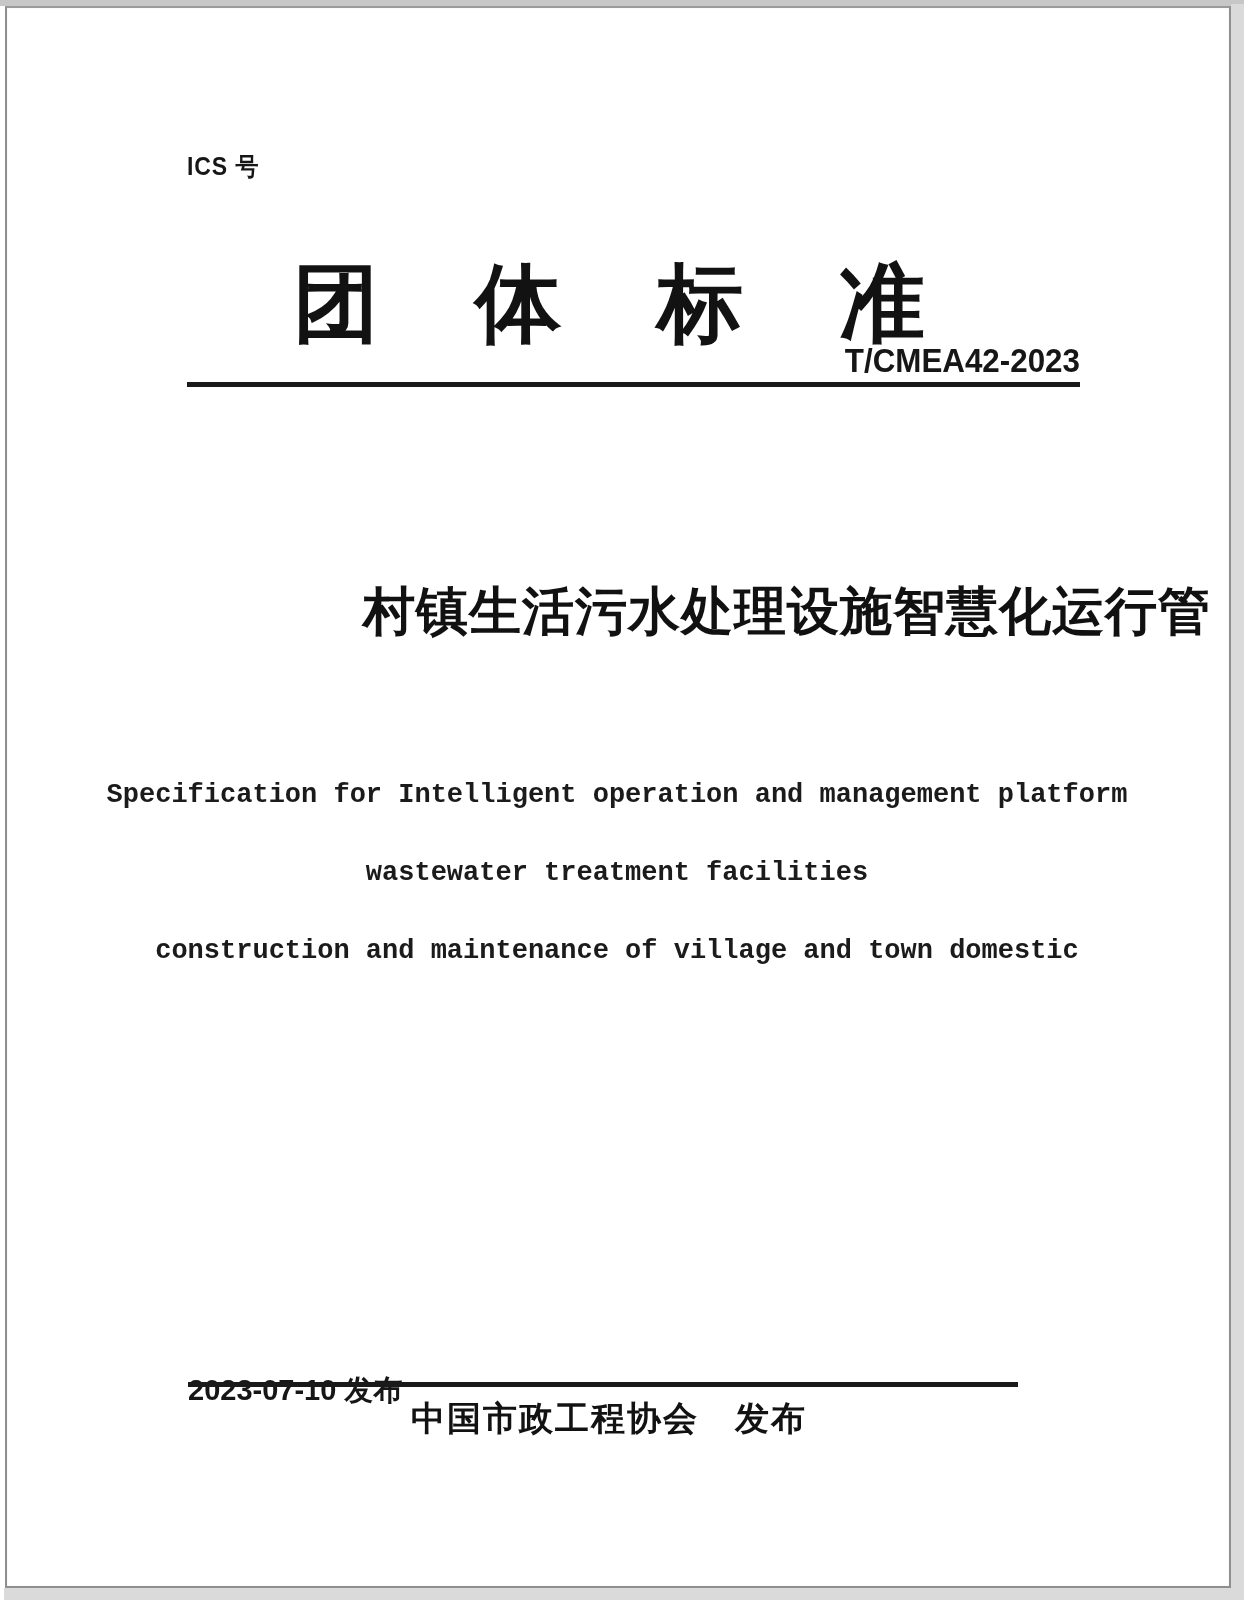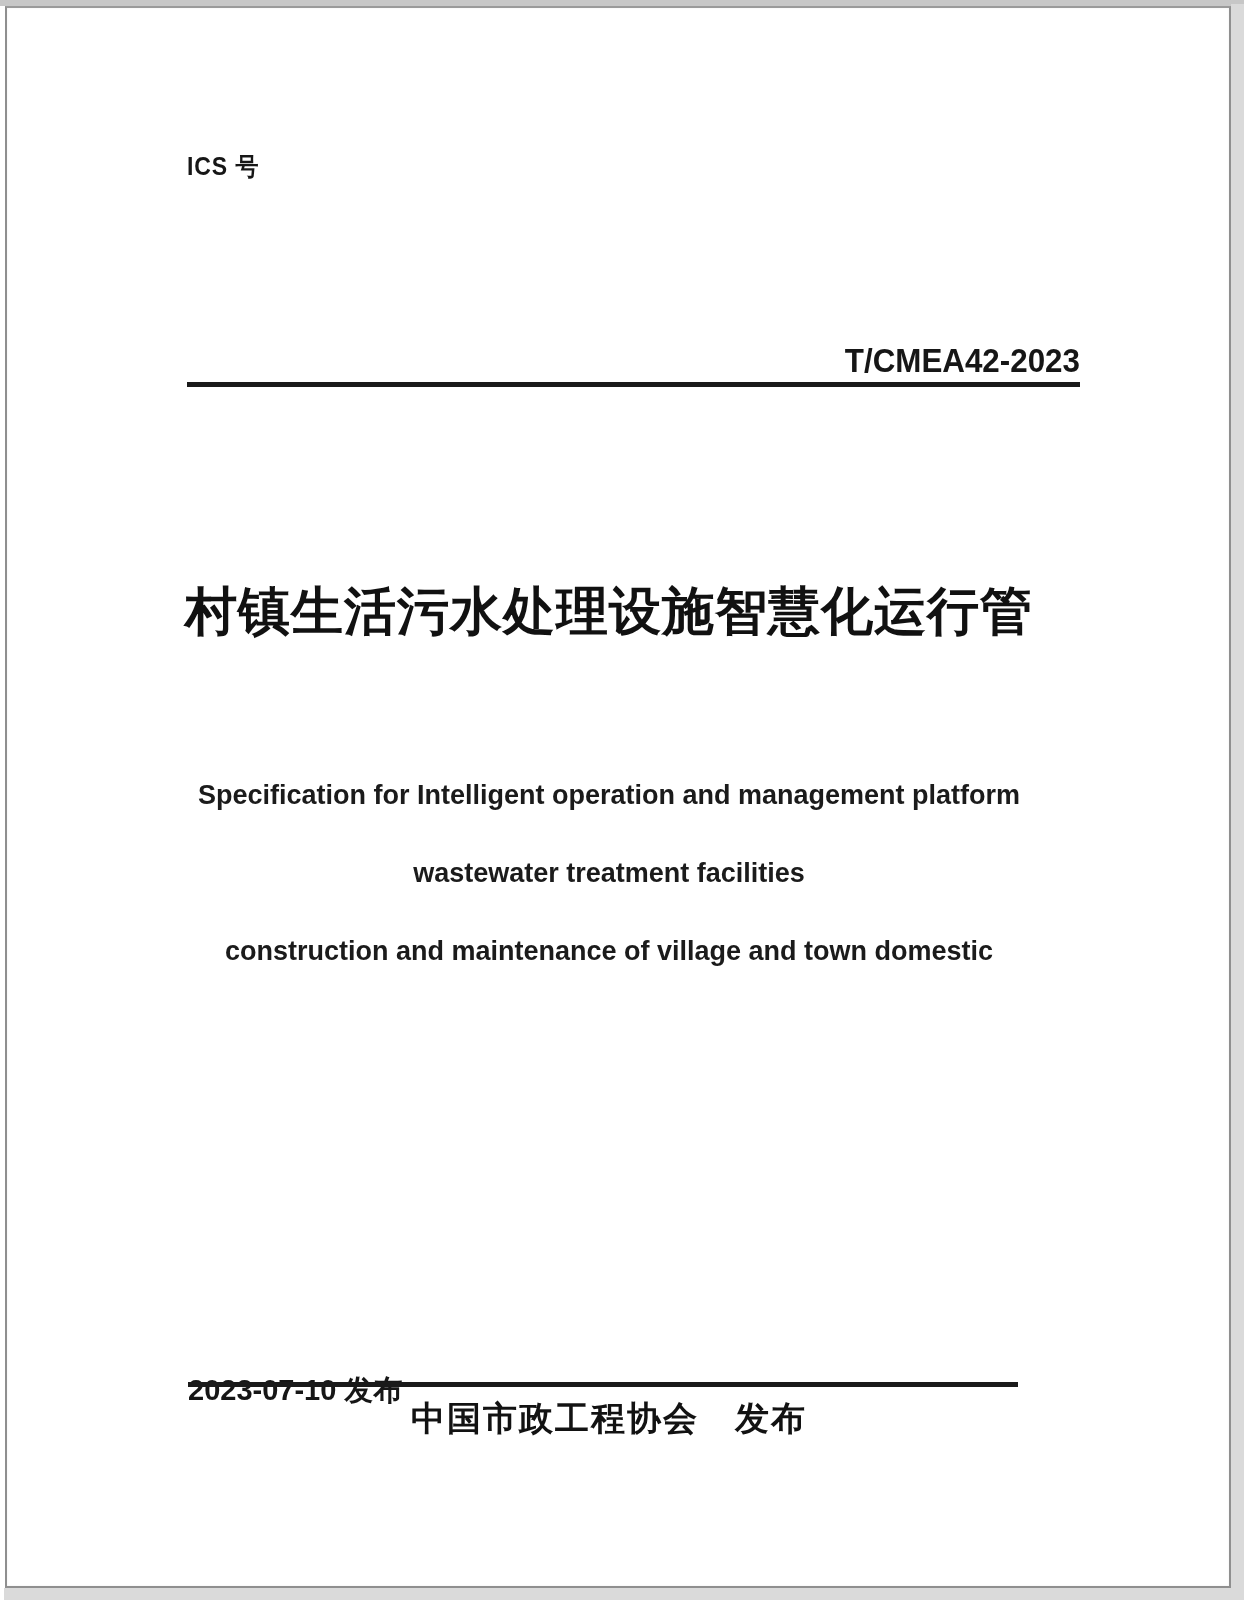--- a/index.html
+++ b/index.html
@@ -103,6 +103,7 @@
 
     <div class="ics">ICS 号</div>
 
+    <div class="doc-type">团体标准</div>
 
     <div class="std-number">T/CMEA42-2023</div>
 

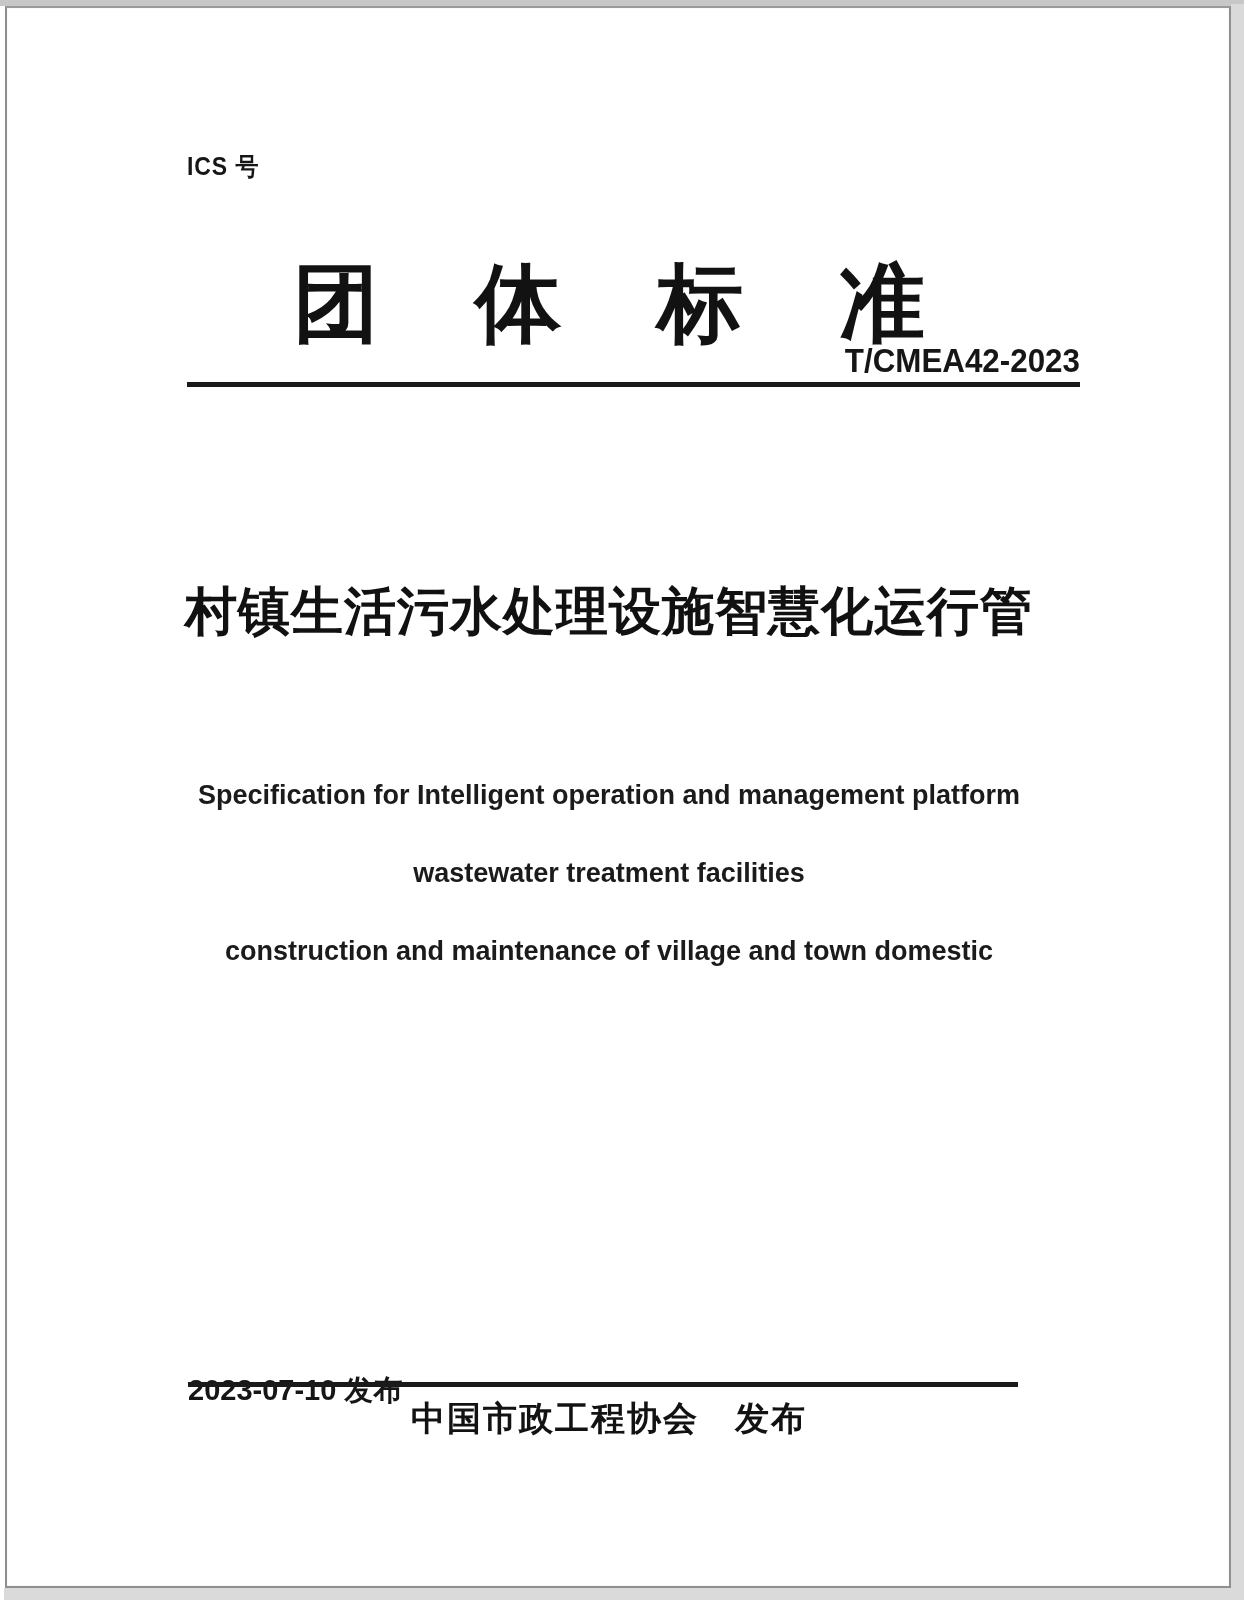--- a/index.html
+++ b/index.html
@@ -57,7 +57,7 @@
 
   .title-zh {
     position: absolute; left: 0; top: 556px; width: 1204px;
-    text-align: center;
+    text-align: right;
     font-weight: bold; font-size: 52px; line-height: 94px;
     letter-spacing: 1px;
     color: #111111;

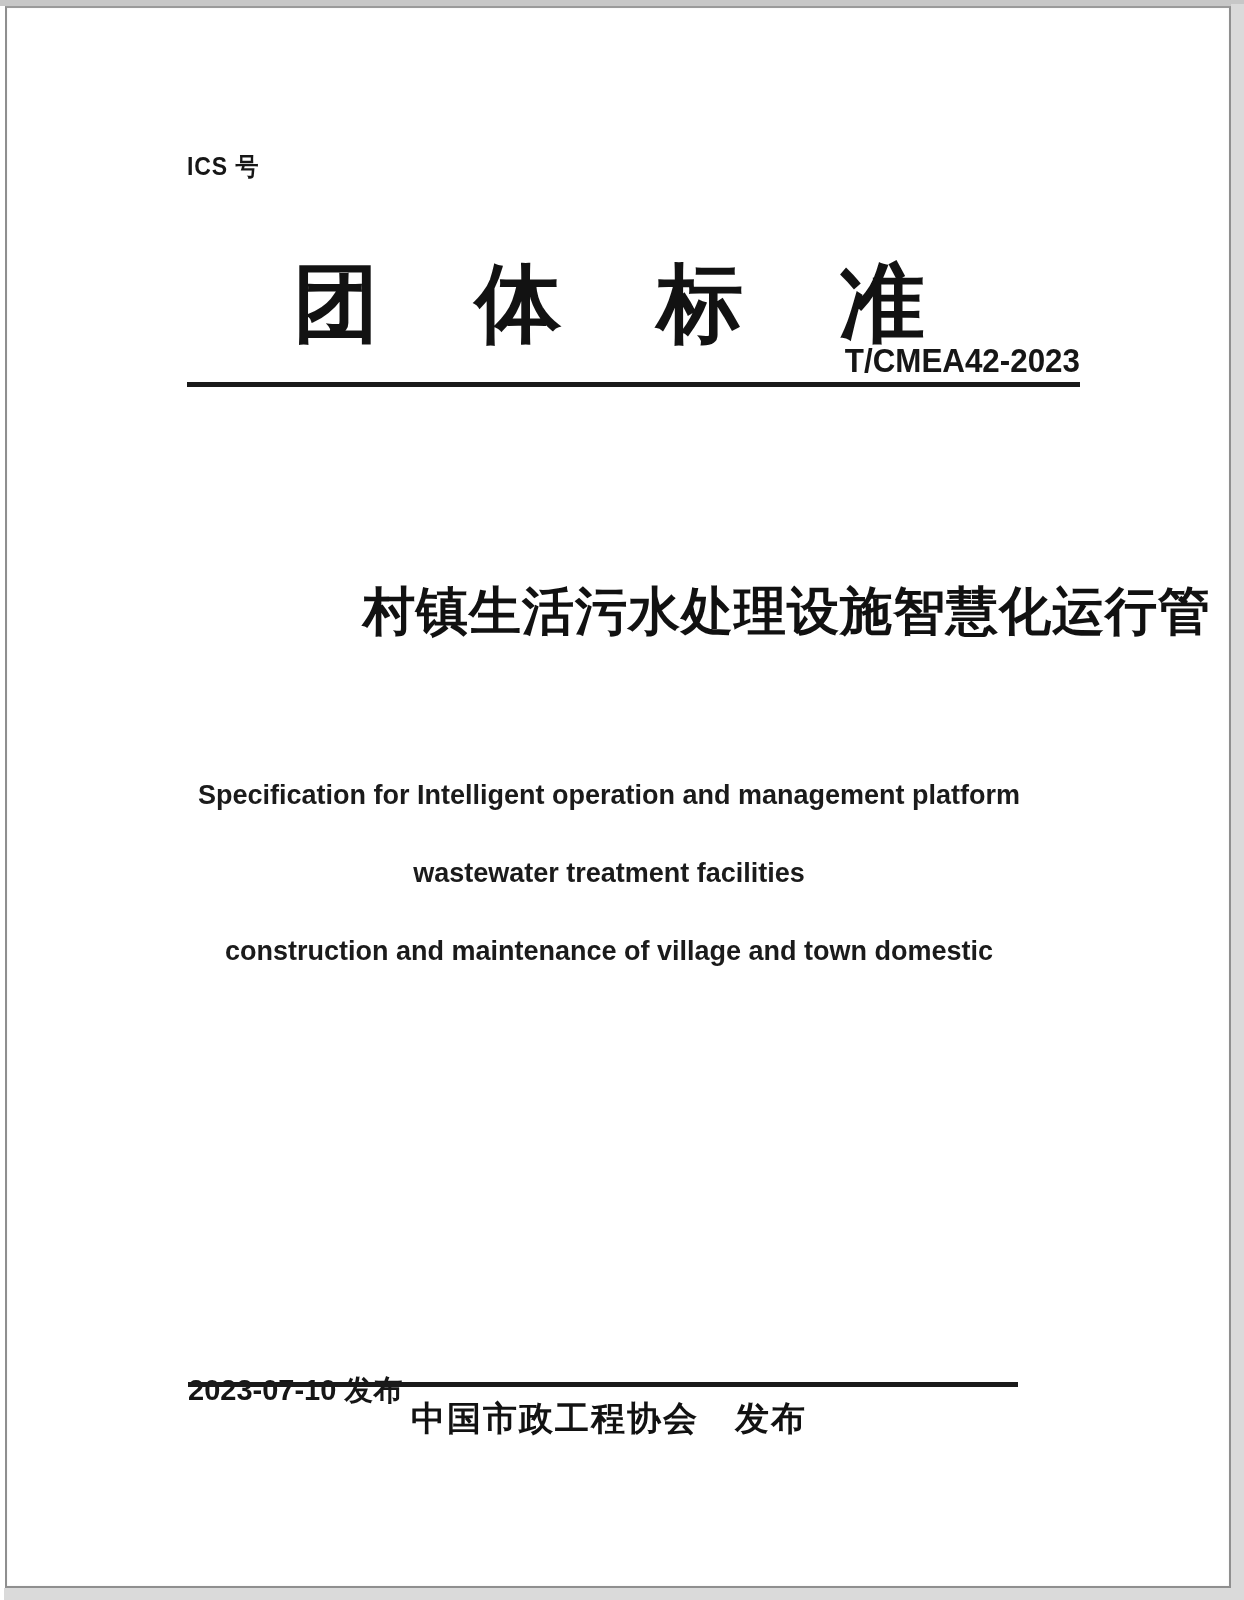--- a/index.html
+++ b/index.html
@@ -64,10 +64,11 @@
   }
 
   .title-en {
-    position: absolute; left: 0; top: 748px; width: 1204px;
+    position: absolute; left: 8px; top: 748px; width: 1204px;
     text-align: center;
     font-weight: bold; font-size: 27px; line-height: 78px;
     color: #1b1b1b;
+    font-family: Liberation Mono, monospace;
   }
 
   .dates-row {

